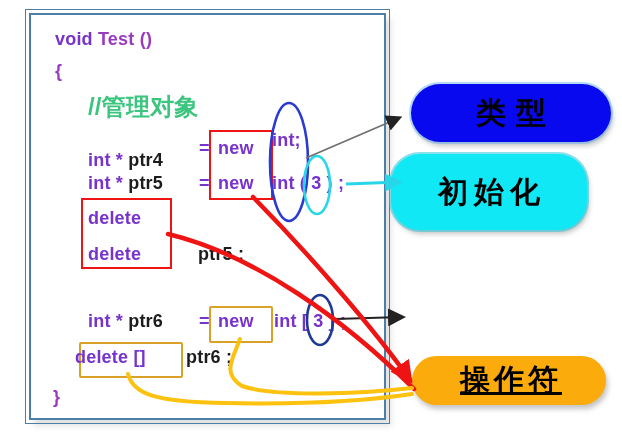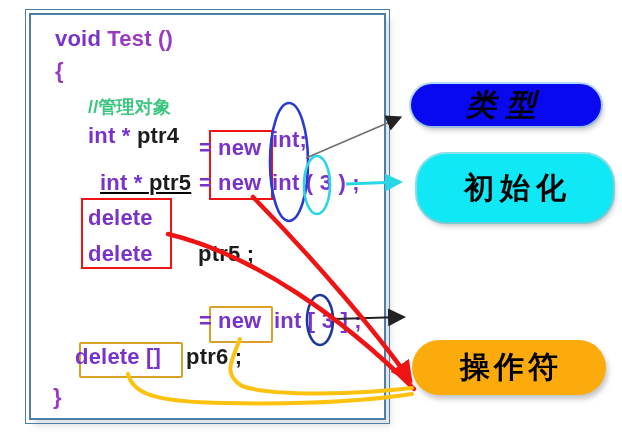--- a/index.html
+++ b/index.html
@@ -17,7 +17,7 @@
     box-shadow:5px 6px 6px rgba(170,170,170,.35);
   }
   
-  .tok{position:absolute;white-space:pre;font-weight:bold;font-size:22px;line-height:24px;z-index:3;letter-spacing:.2px;}
+  .tok{position:absolute;white-space:pre;font-weight:bold;font-size:18px;line-height:24px;z-index:3;letter-spacing:.2px;}
   .kw{color:var(--keyword);}
   .vr{color:var(--variable);}
   .cm{color:var(--comment);font-size:18px;}

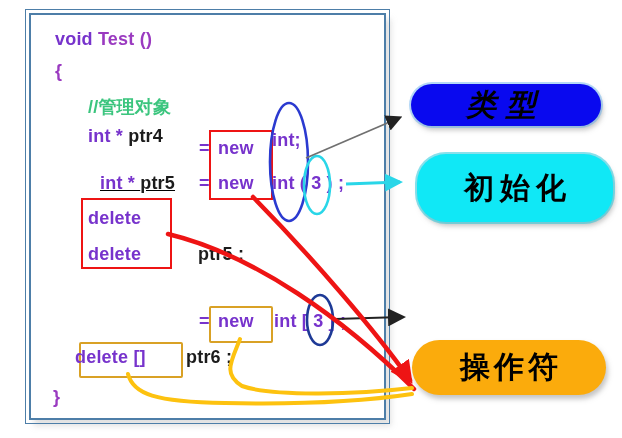--- a/index.html
+++ b/index.html
@@ -20,7 +20,7 @@
   .tok{position:absolute;white-space:pre;font-weight:bold;font-size:18px;line-height:24px;z-index:3;letter-spacing:.2px;}
   .kw{color:var(--keyword);}
   .vr{color:var(--variable);}
-  .cm{color:var(--comment);font-size:18px;}
+  .cm{color:var(--comment);font-size:24px;}
   .br{color:#9a3ac0;}
   
   .hbox{position:absolute;z-index:2;background:transparent;}

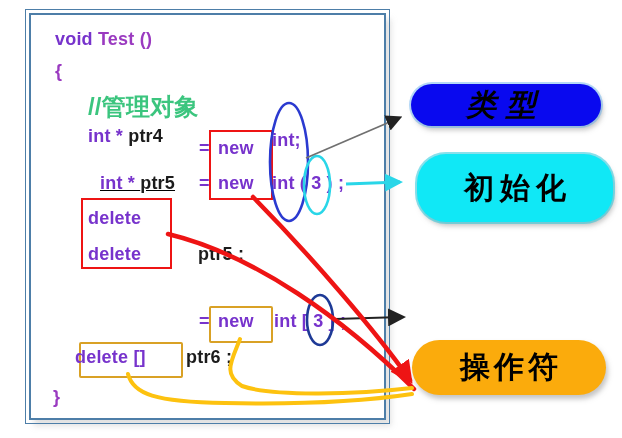--- a/index.html
+++ b/index.html
@@ -33,7 +33,7 @@
     font-family:"Liberation Serif",serif;font-weight:bold;font-size:30px;
     box-shadow:2px 4px 5px rgba(140,140,140,.5);z-index:1;
   }
-  #pill-type{left:411px;top:84px;width:190px;height:42px;background:var(--pill_type);letter-spacing:10px;padding-left:0;box-shadow:0 0 0 2px rgba(90,170,240,.45),2px 4px 5px rgba(140,140,140,.5);font-style:italic;}
+  #pill-type{left:411px;top:84px;width:190px;height:58px;background:var(--pill_type);letter-spacing:10px;padding-left:10px;box-shadow:0 0 0 2px rgba(90,170,240,.45),2px 4px 5px rgba(140,140,140,.5);}
   #pill-init{left:417px;top:154px;width:190px;height:68px;background:var(--pill_init);letter-spacing:6px;padding-left:6px;box-shadow:0 0 0 2px rgba(40,200,220,.55),2px 4px 5px rgba(140,140,140,.5);}
   #pill-count{left:412px;top:288px;width:193px;height:58px;background:var(--pill_count);letter-spacing:2px;padding-left:2px;}
   #pill-operator{left:412px;top:340px;width:190px;height:55px;background:var(--pill_operator);letter-spacing:4px;padding-left:4px;}

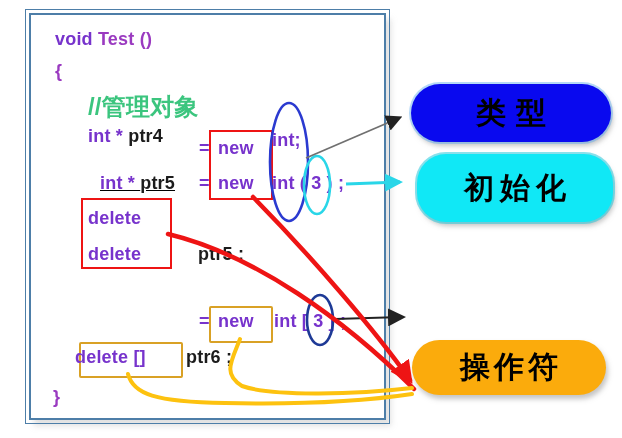--- a/index.html
+++ b/index.html
@@ -59,7 +59,7 @@
   <div class="tok br" style="left:55px;top:59px;">{</div>
   <div class="tok cm" style="left:88px;top:95px;">//管理对象</div>
 
-  <div class="tok" style="left:88px;top:124px;"><span class="kw">int * </span><span class="vr">ptr4</span></div>
+  <div class="tok" style="left:88px;top:148px;"><span class="kw">int * </span><span class="vr">ptr4</span></div>
   <div class="tok kw" style="left:199px;top:136px;">=</div>
   <div class="tok kw" style="left:218px;top:136px;">new</div>
   <div class="tok kw" style="left:272px;top:128px;">int;</div>

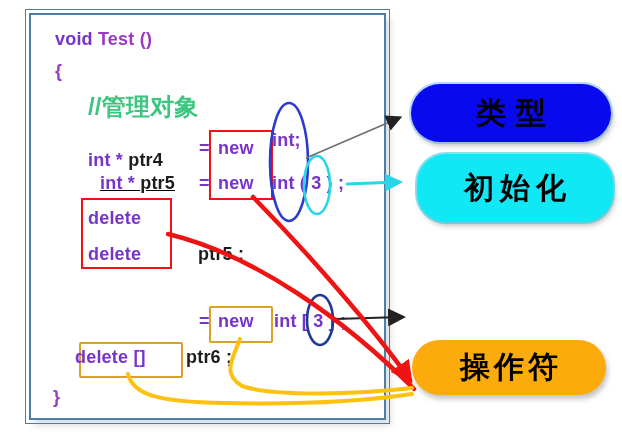--- a/index.html
+++ b/index.html
@@ -64,7 +64,7 @@
   <div class="tok kw" style="left:218px;top:136px;">new</div>
   <div class="tok kw" style="left:272px;top:128px;">int;</div>
 
-  <div class="tok" style="left:100px;top:171px;text-decoration:underline;"><span class="kw">int * </span><span class="vr">ptr5</span></div>
+  <div class="tok" style="left:88px;top:171px;"><span class="kw">int * </span><span class="vr">ptr5</span></div>
   <div class="tok kw" style="left:199px;top:171px;">=</div>
   <div class="tok kw" style="left:218px;top:171px;">new</div>
   <div class="tok" style="left:272px;top:171px;"><span class="kw">int</span><span class="kw"> ( 3 ) ;</span></div>

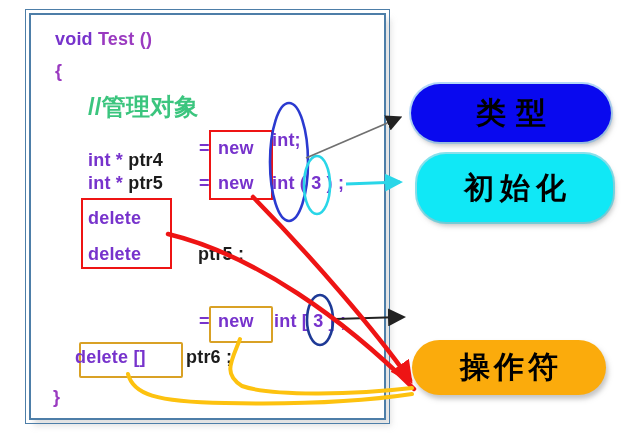--- a/index.html
+++ b/index.html
@@ -34,7 +34,7 @@
     box-shadow:2px 4px 5px rgba(140,140,140,.5);z-index:1;
   }
   #pill-type{left:411px;top:84px;width:190px;height:58px;background:var(--pill_type);letter-spacing:10px;padding-left:10px;box-shadow:0 0 0 2px rgba(90,170,240,.45),2px 4px 5px rgba(140,140,140,.5);}
-  #pill-init{left:417px;top:154px;width:190px;height:68px;background:var(--pill_init);letter-spacing:6px;padding-left:6px;box-shadow:0 0 0 2px rgba(40,200,220,.55),2px 4px 5px rgba(140,140,140,.5);}
+  #pill-init{left:391px;top:154px;width:190px;height:76px;background:var(--pill_init);letter-spacing:6px;padding-left:6px;box-shadow:0 0 0 2px rgba(40,200,220,.55),2px 4px 5px rgba(140,140,140,.5);}
   #pill-count{left:412px;top:288px;width:193px;height:58px;background:var(--pill_count);letter-spacing:2px;padding-left:2px;}
   #pill-operator{left:412px;top:340px;width:190px;height:55px;background:var(--pill_operator);letter-spacing:4px;padding-left:4px;}
   

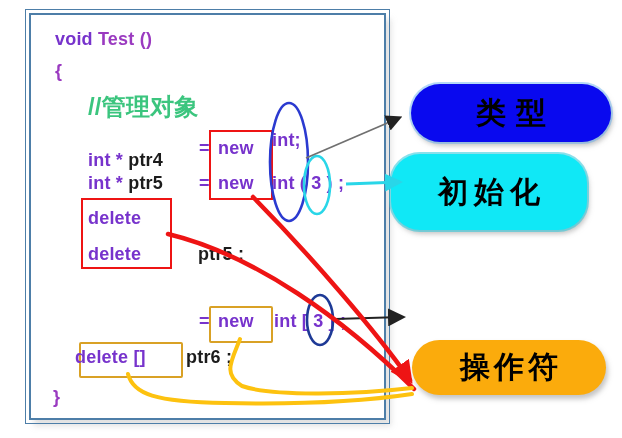--- a/index.html
+++ b/index.html
@@ -74,6 +74,7 @@
   <div class="tok vr" style="left:198px;top:242px;">ptr5 ;</div>
 
 
+  <div class="tok" style="left:88px;top:309px;"><span class="kw">int * </span><span class="vr">ptr6</span></div>
   <div class="tok kw" style="left:199px;top:309px;">=</div>
   <div class="tok kw" style="left:218px;top:309px;">new</div>
   <div class="tok kw" style="left:274px;top:309px;">int [ 3 ] ;</div>

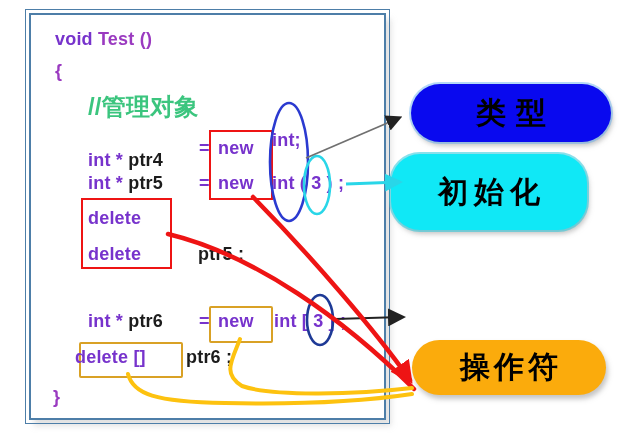--- a/index.html
+++ b/index.html
@@ -36,7 +36,7 @@
   #pill-type{left:411px;top:84px;width:190px;height:58px;background:var(--pill_type);letter-spacing:10px;padding-left:10px;box-shadow:0 0 0 2px rgba(90,170,240,.45),2px 4px 5px rgba(140,140,140,.5);}
   #pill-init{left:391px;top:154px;width:190px;height:76px;background:var(--pill_init);letter-spacing:6px;padding-left:6px;box-shadow:0 0 0 2px rgba(40,200,220,.55),2px 4px 5px rgba(140,140,140,.5);}
   #pill-count{left:412px;top:288px;width:193px;height:58px;background:var(--pill_count);letter-spacing:2px;padding-left:2px;}
-  #pill-operator{left:412px;top:340px;width:190px;height:55px;background:var(--pill_operator);letter-spacing:4px;padding-left:4px;}
+  #pill-operator{left:412px;top:356px;width:190px;height:49px;background:var(--pill_operator);letter-spacing:4px;padding-left:4px;text-decoration:underline;}
   
   #overlay{position:absolute;left:0;top:0;width:622px;height:438px;z-index:5;pointer-events:none;}
   .ell-blue{stroke:var(--ellipse_blue);stroke-width:2.6;fill:none;}

